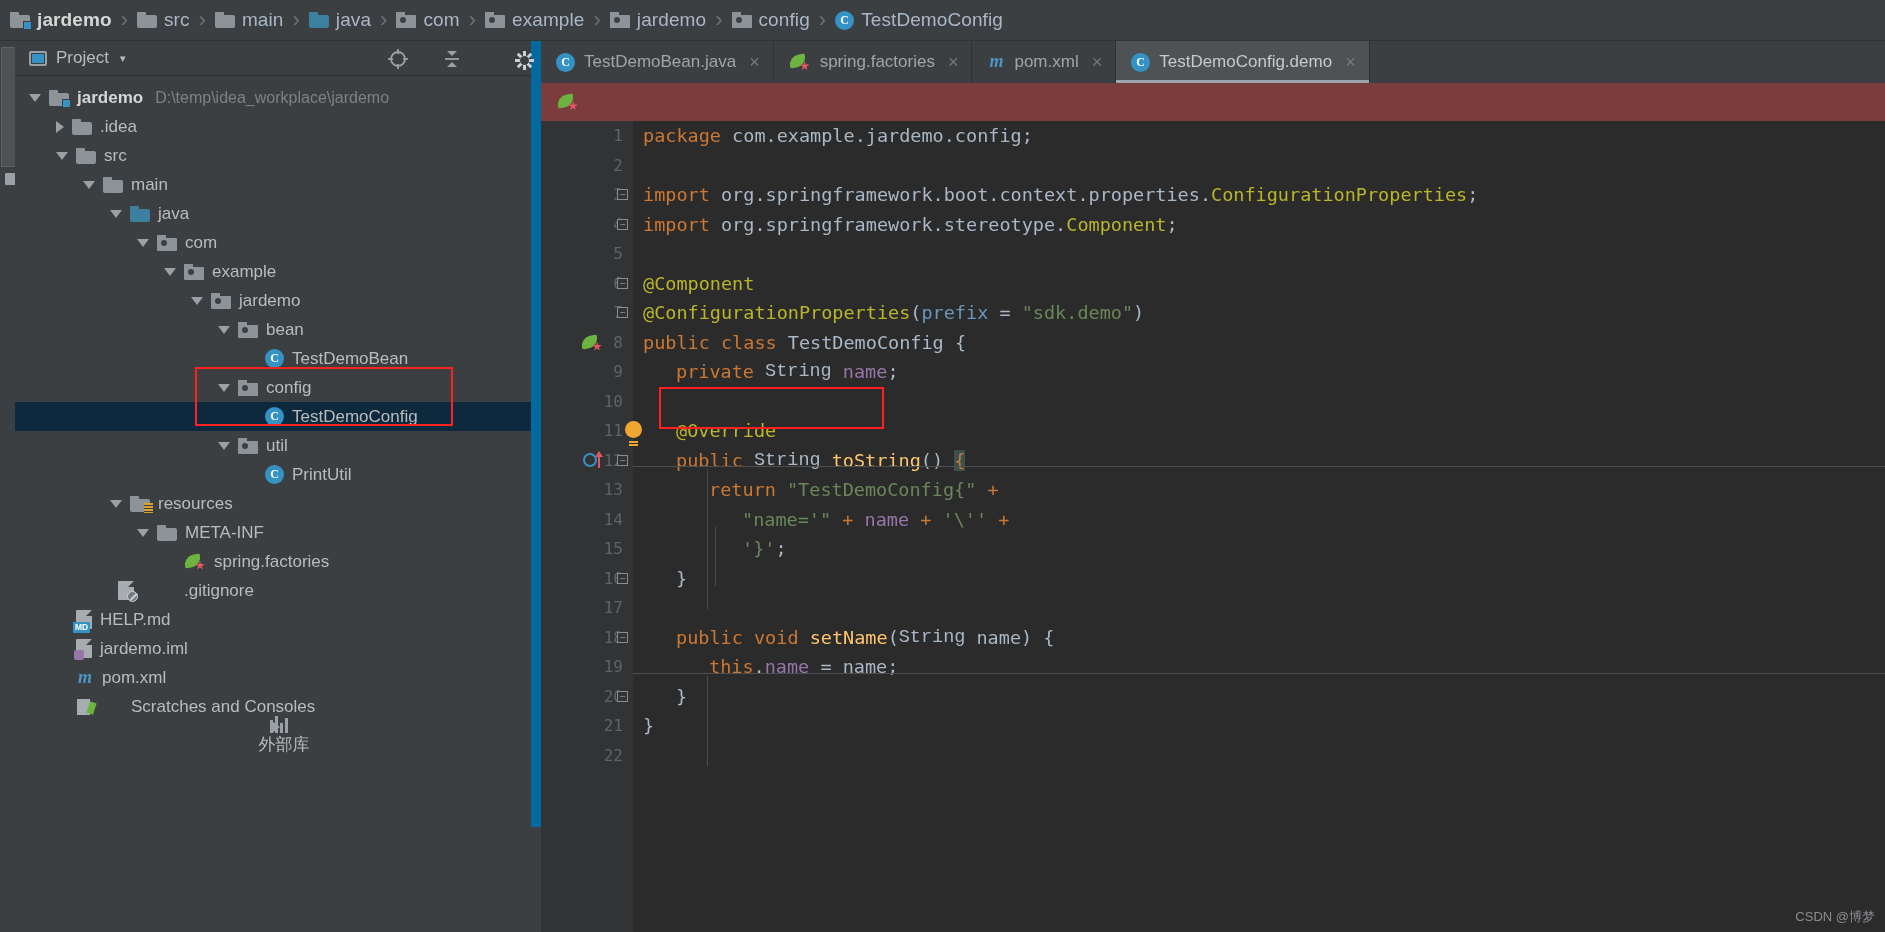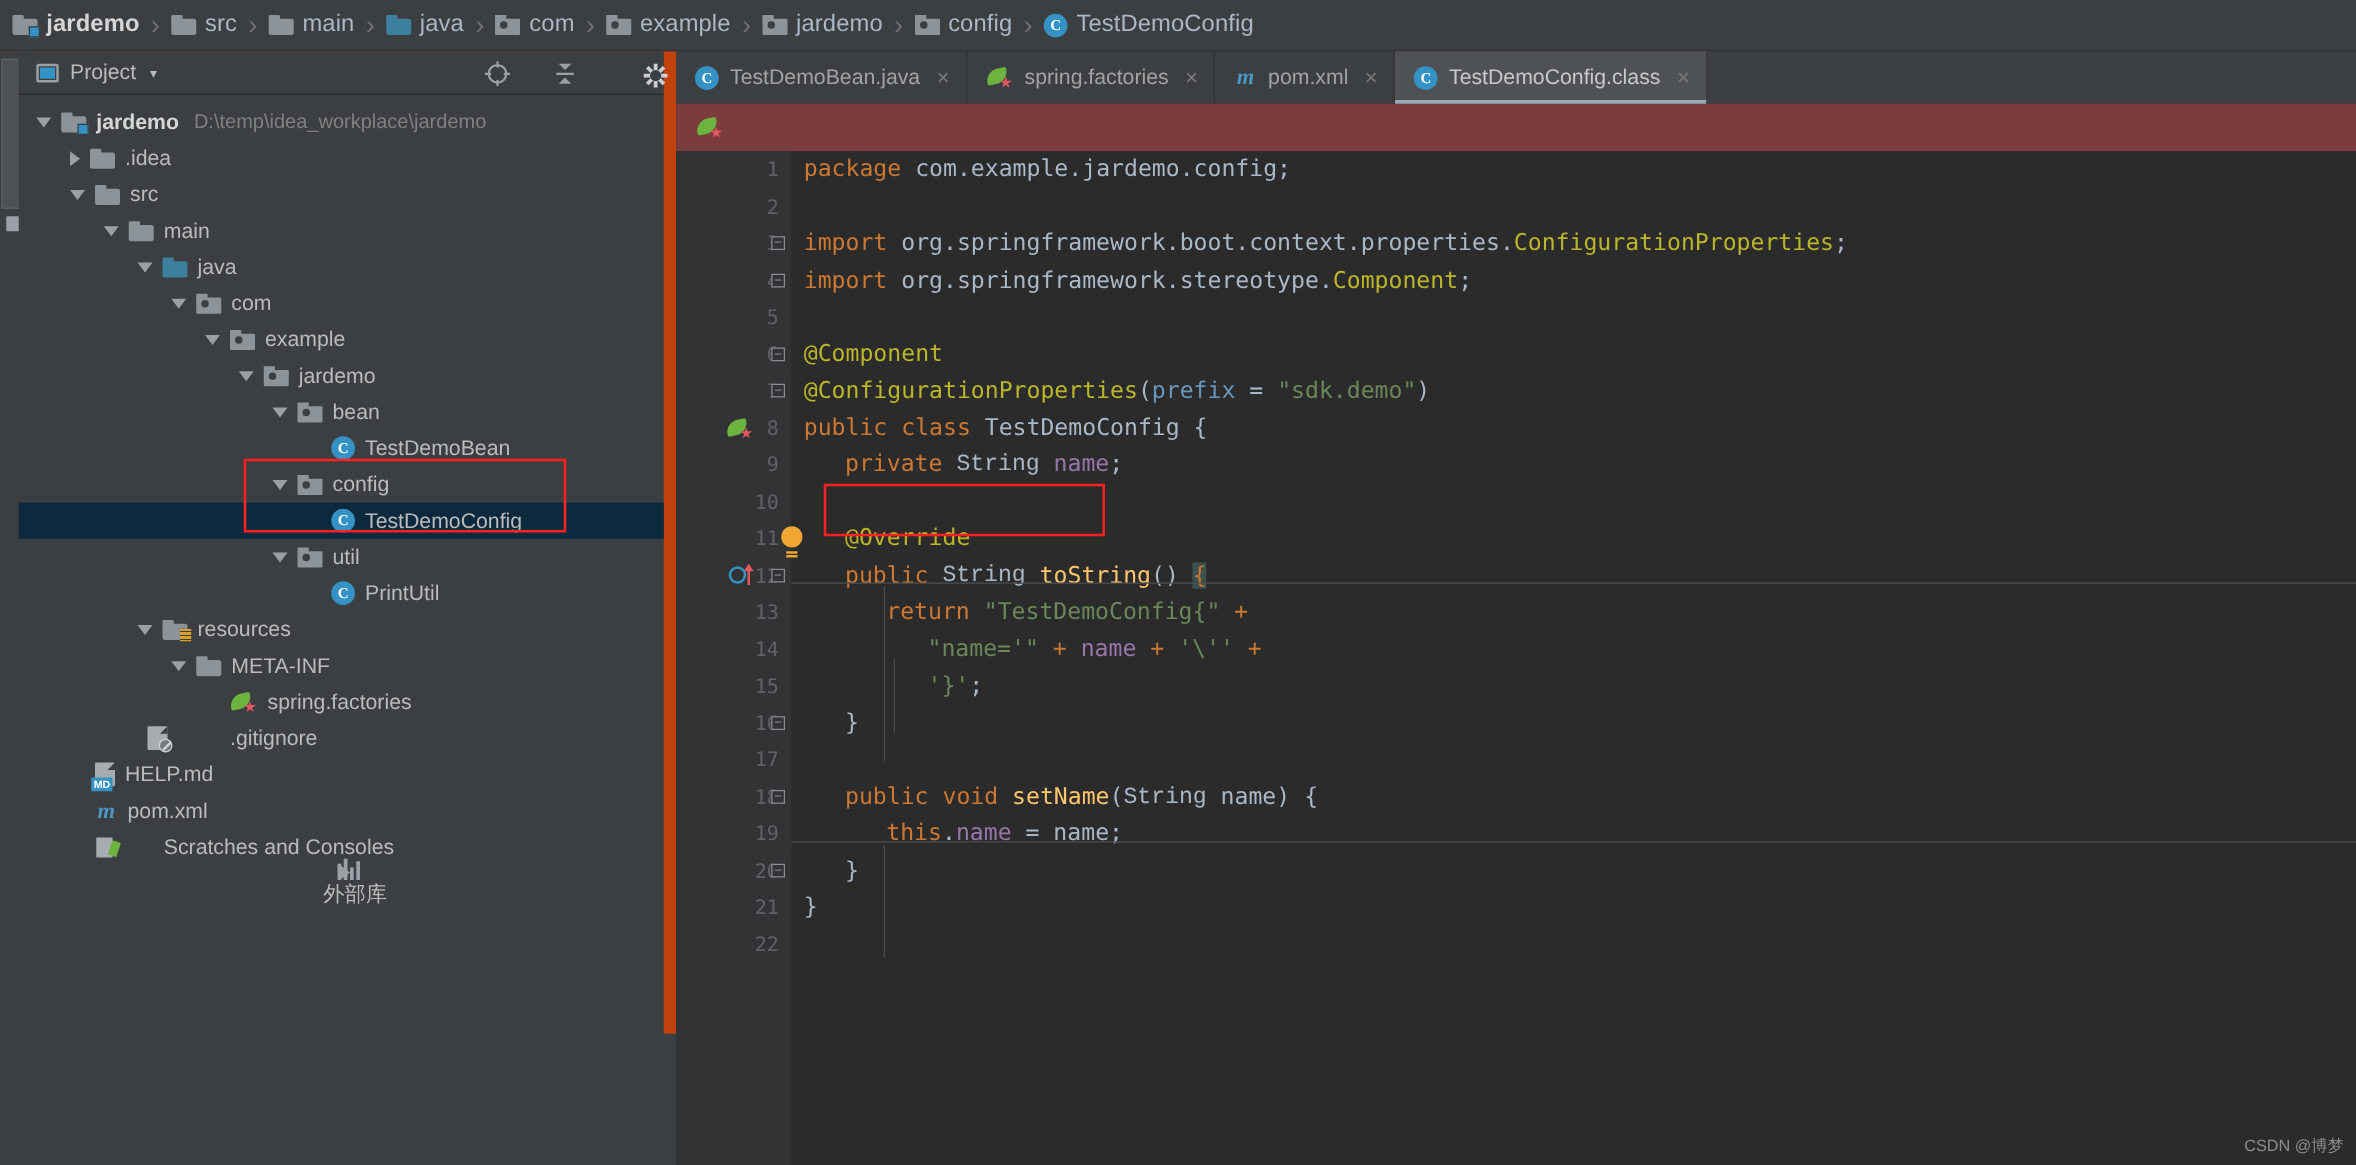--- a/index.html
+++ b/index.html
@@ -9,7 +9,7 @@
     font-family: "Liberation Sans", sans-serif;
     overflow: hidden;
   }
-  #app { position: relative; width: 1885px; height: 827px; background: #c2410c; }
+  #app { position: relative; width: 1885px; height: 827px; background: #0369a1; }
 
   
   .crumbbar {

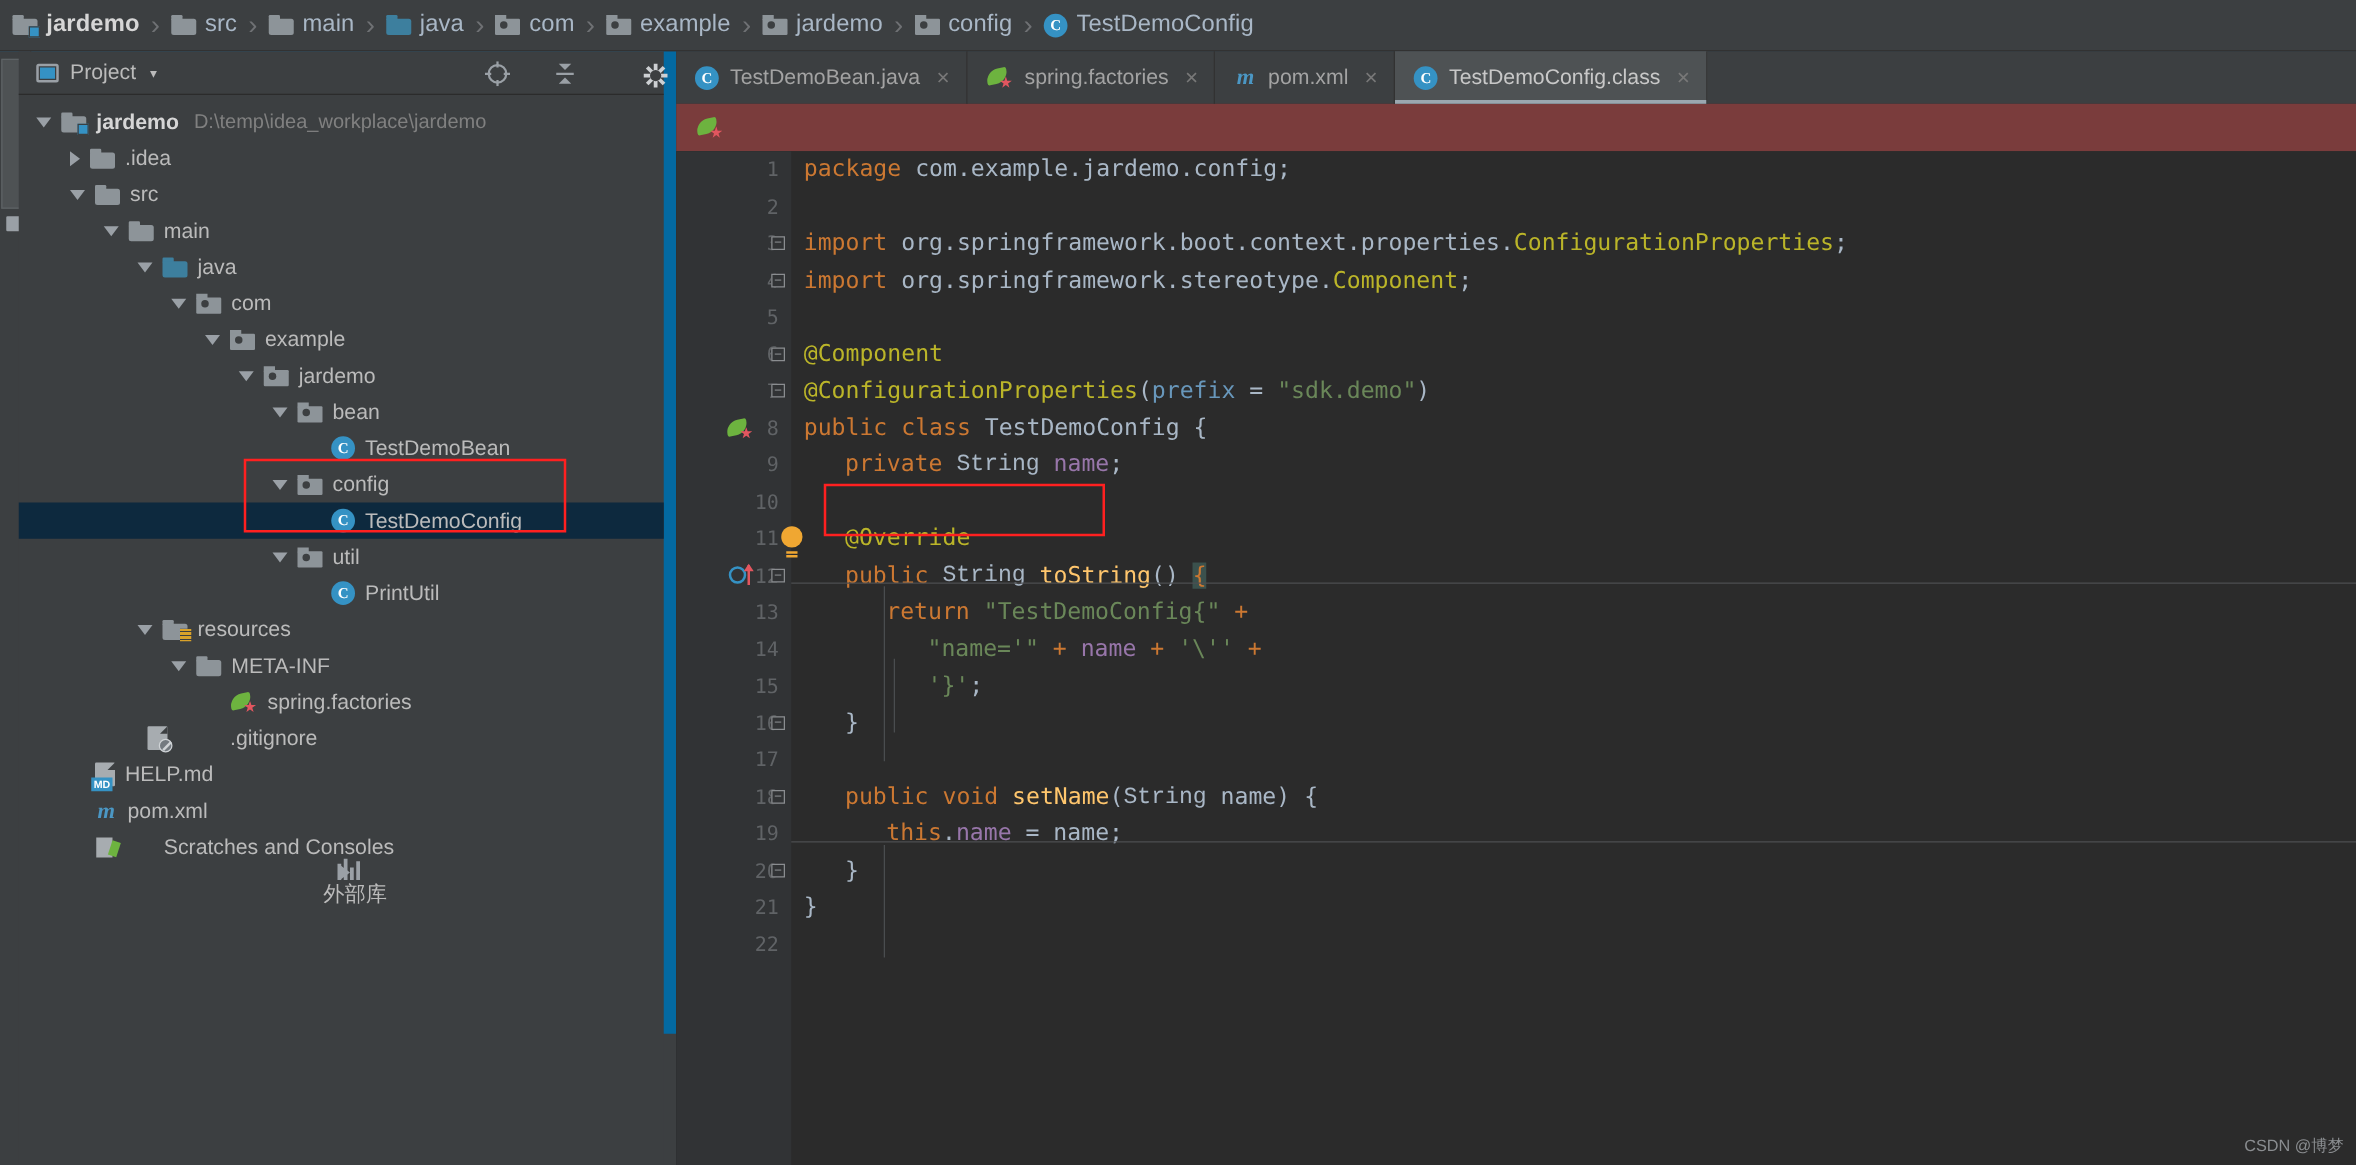--- a/index.html
+++ b/index.html
@@ -550,7 +550,7 @@
         </div>
         <div class="etab active">
           <span class="ic ic-class">C</span>
-          <span class="tlabel">TestDemoConfig.class</span>
+          <span class="tlabel">TestDemoConfig.demo</span>
           <span class="tclose">×</span>
         </div>
       </div>

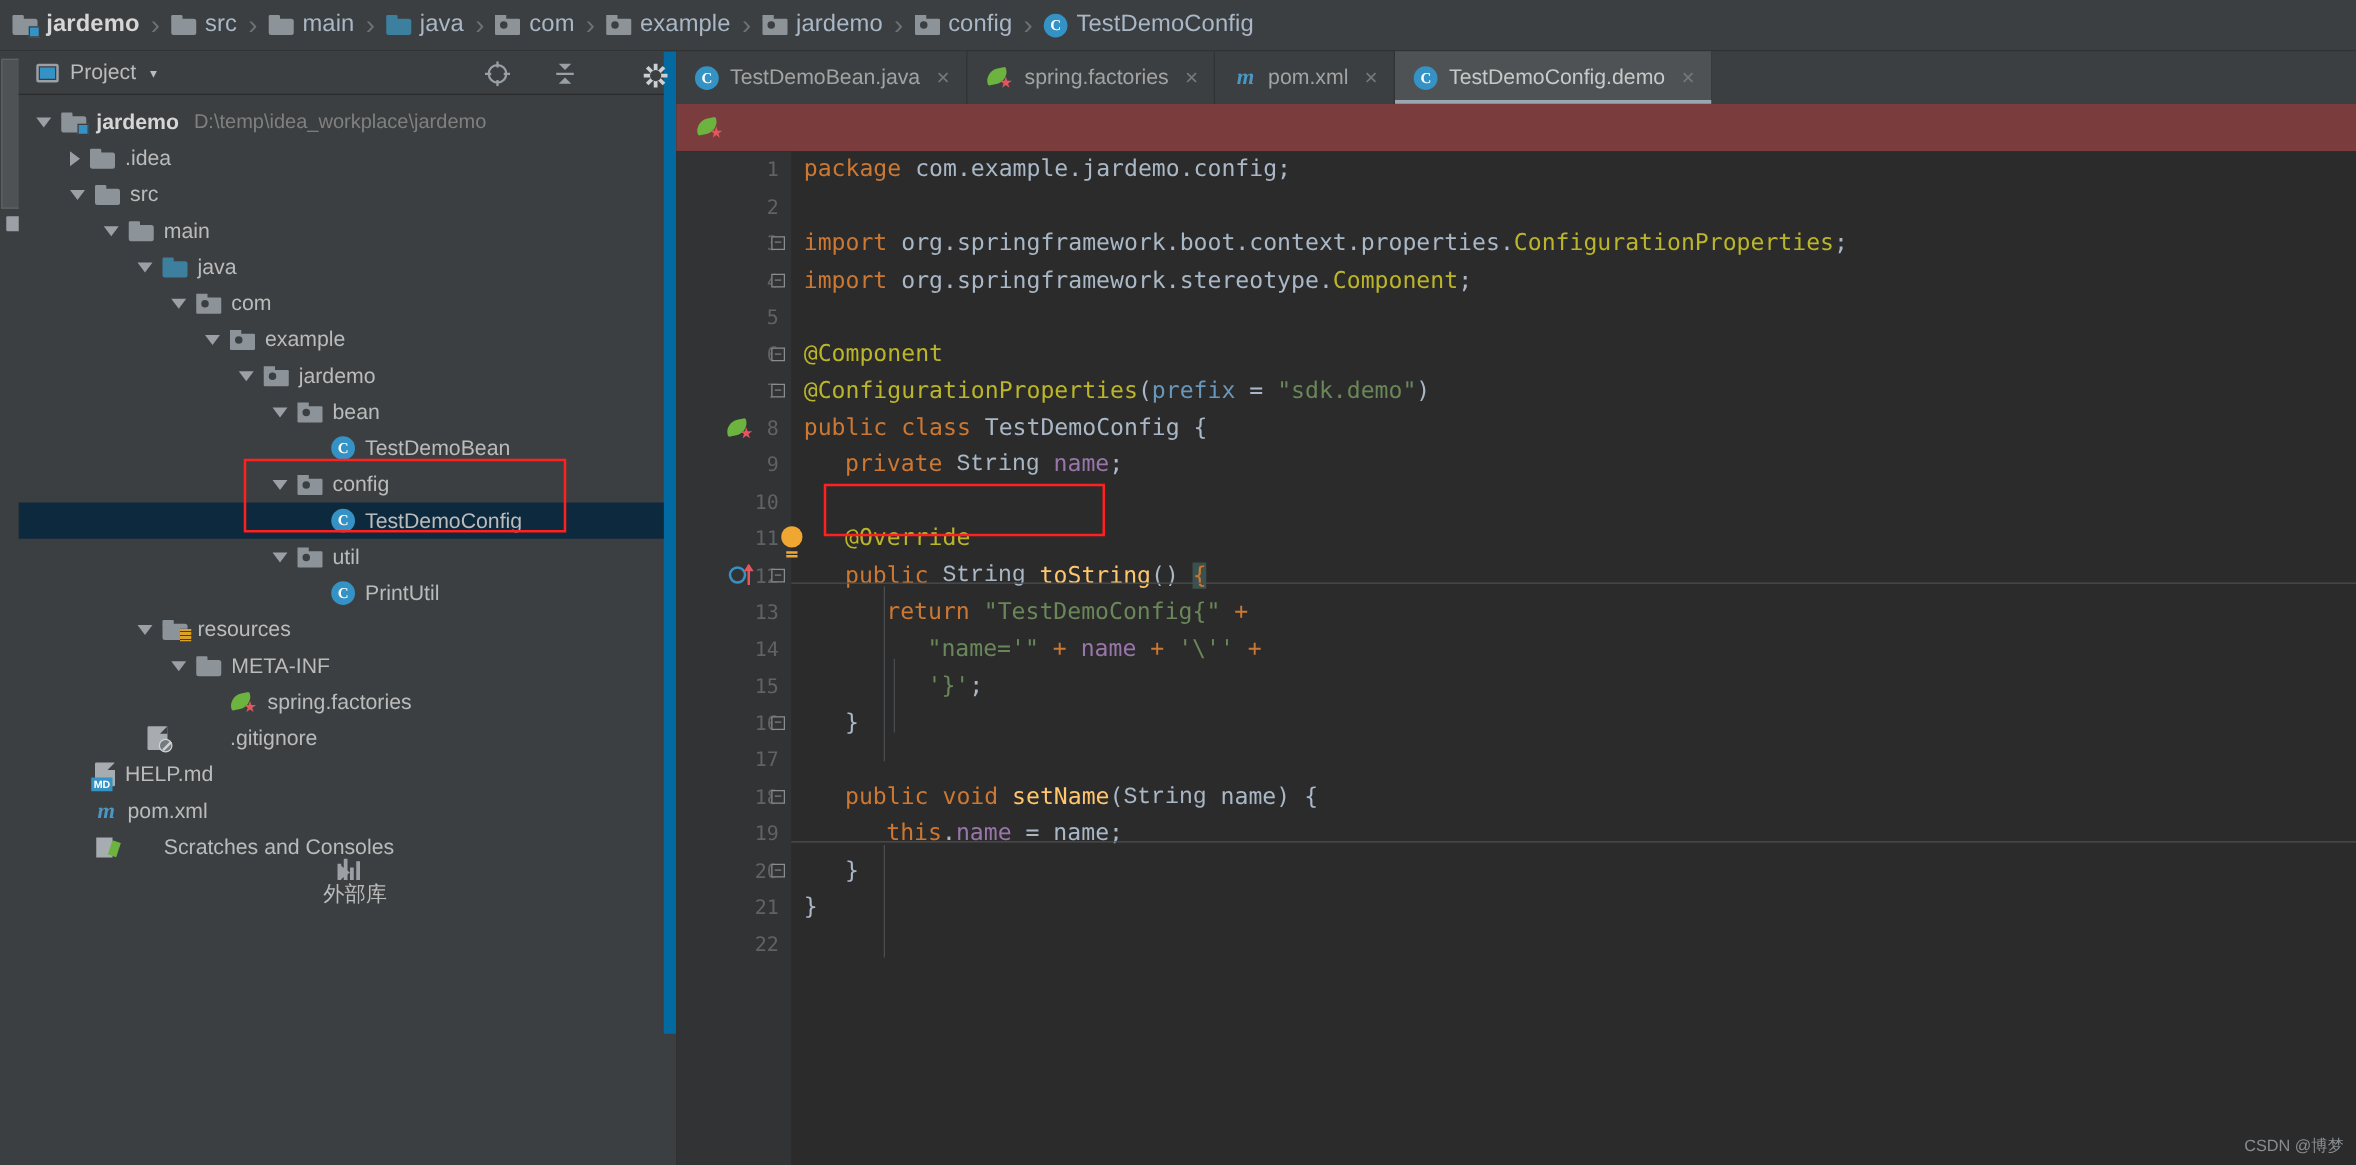--- a/index.html
+++ b/index.html
@@ -502,6 +502,13 @@
         </div>
         <div class="node" style="padding-left: 41px;">
           <span class="arrow none"></span>
+          <span class="ic ic-file">
+            <span style="position:absolute;left:-2px;bottom:-2px;width:10px;height:10px;background:#9876aa;border-radius:2px"></span>
+          </span>
+          <span class="nlabel">jardemo.iml</span>
+        </div>
+        <div class="node" style="padding-left: 41px;">
+          <span class="arrow none"></span>
           <span class="ic ic-maven">m</span>
           <span class="nlabel">pom.xml</span>
         </div>

